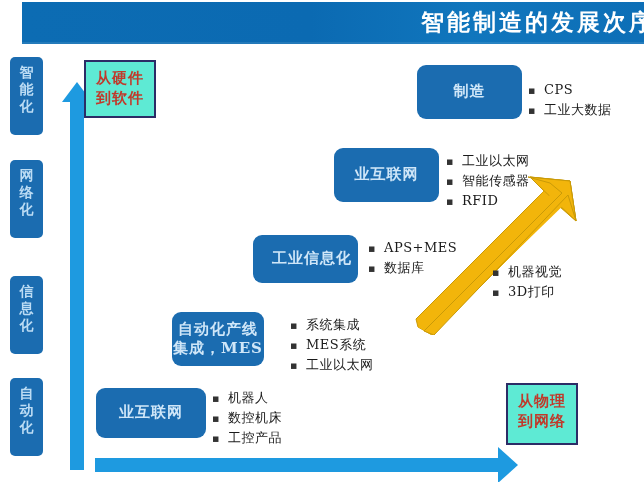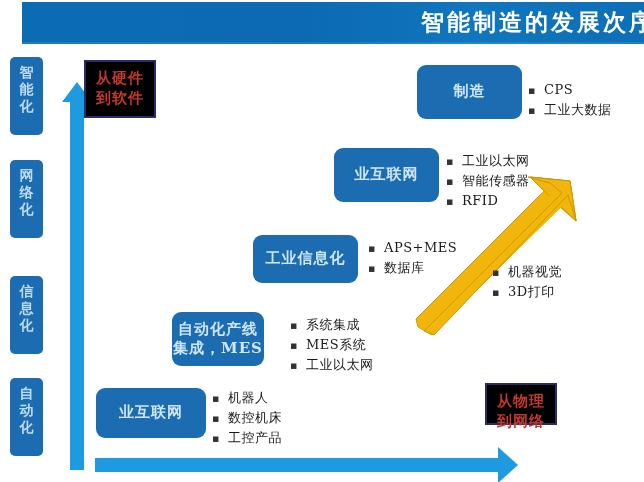--- a/index.html
+++ b/index.html
@@ -99,7 +99,7 @@
   .note-box {
     position: absolute;
     border: 2px solid #2c2c66;
-    background: #000000;
+    background: #5eead4;
     color: #c0392b;
     font-size: 15px;
     font-weight: bold;

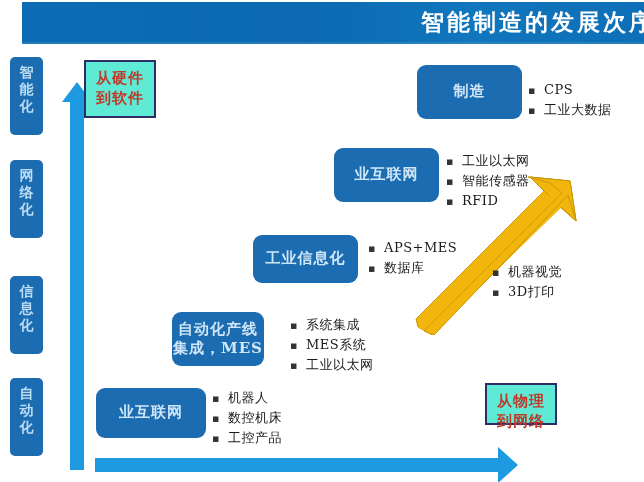--- a/index.html
+++ b/index.html
@@ -255,7 +255,7 @@
     </div>
   </div>
 
-  <div class="blue-box" style="left:253px; top:235px; width:105px; height:48px;">
+  <div class="blue-box" style="left:253px; top:235px; width:105px; height:48px;align-items:flex-end;">
     <span>工业信息化</span>
   </div>
   <div class="bullets" style="left:368px; top:238px;">

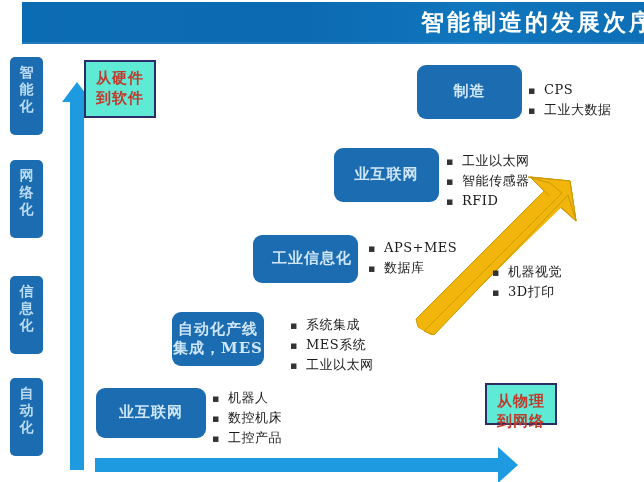--- a/index.html
+++ b/index.html
@@ -210,7 +210,7 @@
     <span>到软件</span>
   </div>
 
-  <div class="note-box" style="left:485px; top:383px; width:72px; height:42px;text-align:center;">
+  <div class="note-box" style="left:506px; top:383px; width:72px; height:62px;text-align:center;">
     <span>从物理</span>
     <span>到网络</span>
   </div>

